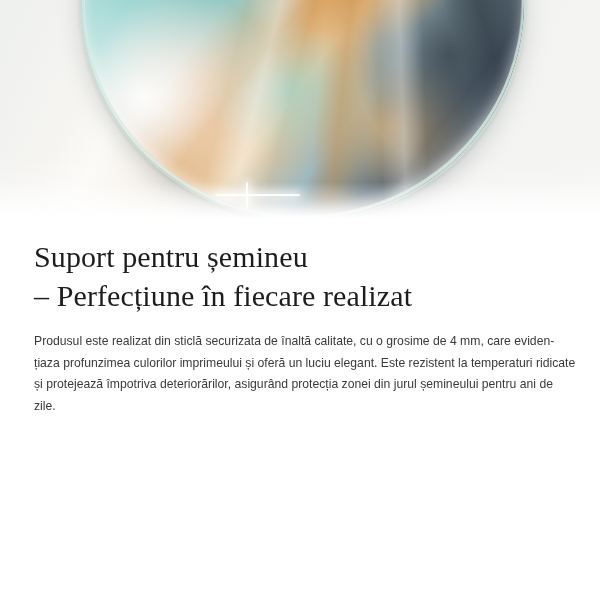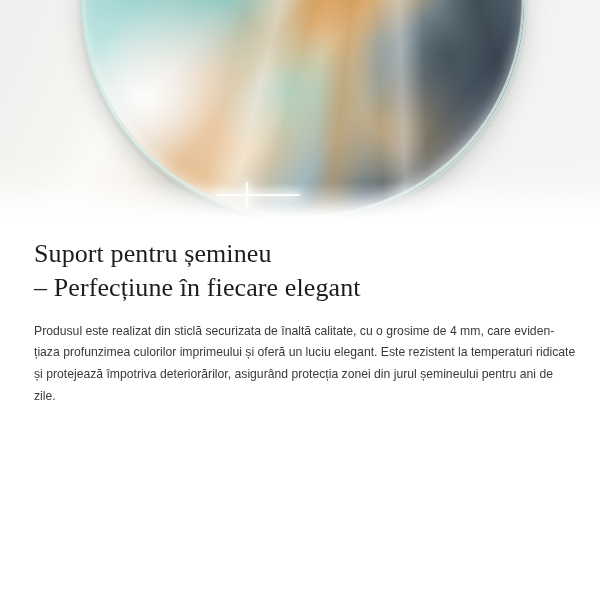--- a/index.html
+++ b/index.html
@@ -123,7 +123,7 @@
     margin: 0;
     padding: 15px 34px 0 34px;
     font-family: "Liberation Serif", serif;
-    font-size: 26px;
+    font-size: 30px;
     font-weight: 400;
     line-height: 1.30;
     color: #1d1d1d;

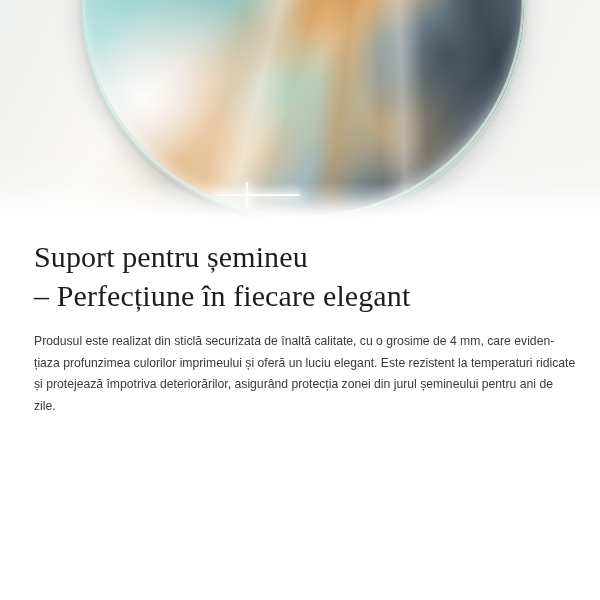--- a/index.html
+++ b/index.html
@@ -163,7 +163,7 @@
 <div class="content">
   <h1 class="headline">
     <span>Suport pentru șemineu</span>
-    <span class="line2">– Perfecțiune în fiecare elegant</span>
+    <span class="line2">– Perfecțiune în fiecare realizat</span>
   </h1>
   <p class="body-copy">Produsul este realizat din sticlă securizata de înaltă calitate, cu o grosime de 4 mm, care eviden-țiaza profunzimea culorilor imprimeului și oferă un luciu elegant. Este rezistent la temperaturi ridicate și protejează împotriva deteriorărilor, asigurând protecția zonei din jurul șemineului pentru ani de zile.</p>
 </div>

